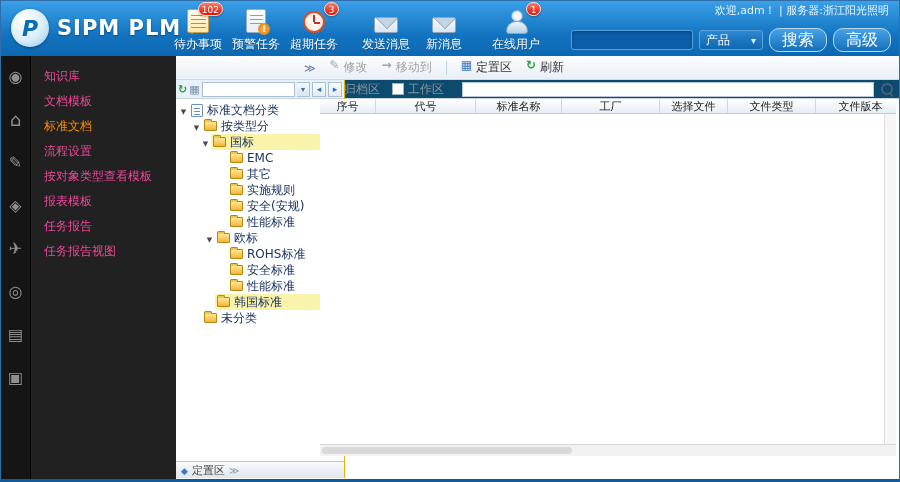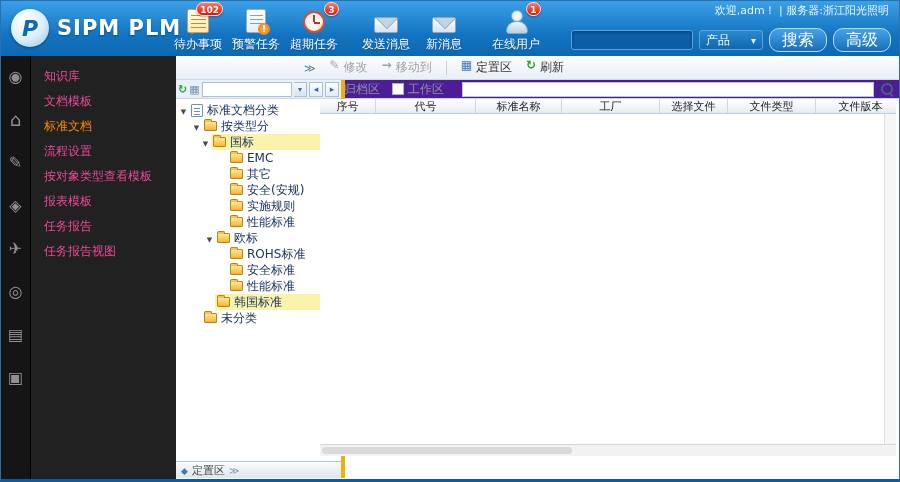--- a/index.html
+++ b/index.html
@@ -25,7 +25,7 @@
   .topnav{position:absolute;left:168px;top:5px;display:flex;}
   .nav-item{width:58px;display:flex;flex-direction:column;align-items:center;cursor:pointer;}
   .nav-item.sp{margin-left:14px;}
-  .nav-icon-wrap{height:27px;display:flex;align-items:flex-end;justify-content:center;position:relative;font-weight:bold;}
+  .nav-icon-wrap{height:27px;display:flex;align-items:flex-end;justify-content:center;position:relative;}
   .nav-label{color:#fff;font-size:12px;margin-top:3px;white-space:nowrap;
              text-shadow:0 1px 1px rgba(0,0,0,.3);}
   .badge{position:absolute;top:-4px;right:-14px;min-width:15px;height:14px;border-radius:8px;

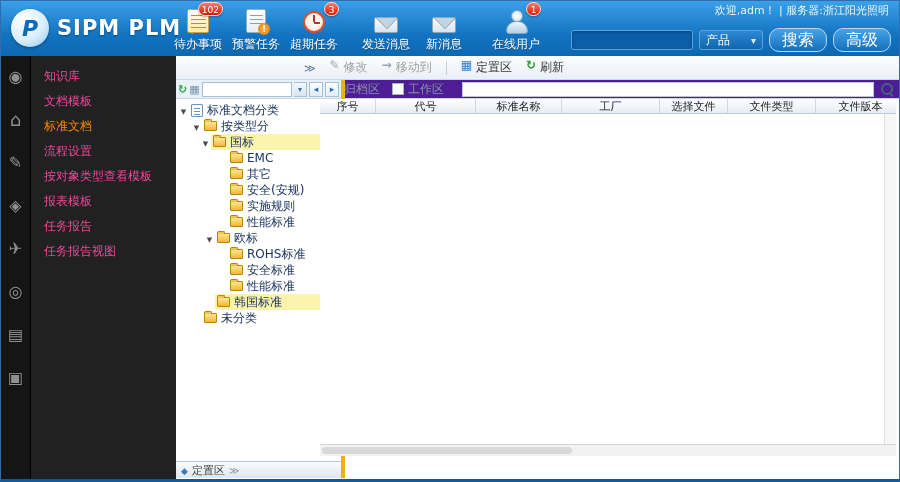--- a/index.html
+++ b/index.html
@@ -150,7 +150,7 @@
   .collapse-ic::before{content:"≫";color:#8a98a6;font-size:10px;}
 
   
-  .filterbar{position:absolute;left:144px;top:24px;right:0;height:19px;background:#4c1d95;
+  .filterbar{position:absolute;left:144px;top:24px;right:0;height:19px;background:#0c4a6e;
              border-bottom:1px solid #c9d6e2;display:flex;align-items:center;
              font-size:12px;color:#8b949c;padding-left:8px;gap:4px;}
   .cb{width:12px;height:12px;border:1px solid #9fb2c4;background:#fff;display:inline-block;

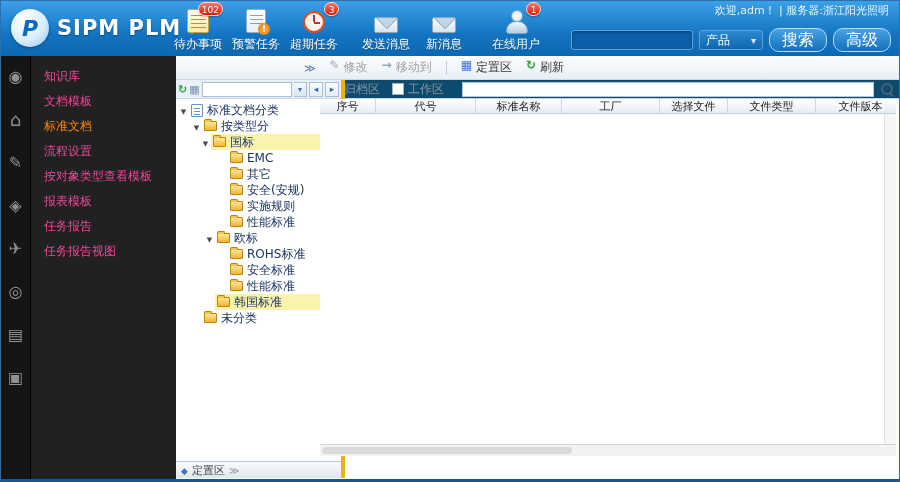--- a/index.html
+++ b/index.html
@@ -110,7 +110,7 @@
 
   
   .treepanel{position:absolute;left:0;top:24px;width:169px;bottom:1px;background:#fff;
-             border-right:4px solid #eab308;display:flex;flex-direction:column;}
+             border-right:1px solid #eab308;display:flex;flex-direction:column;}
   .tree-toolbar{height:19px;flex:none;background:#e8f0f8;border-bottom:1px solid #c9d6e2;
                 display:flex;align-items:center;padding:0 2px;gap:2px;}
   .tt-ic{font-size:11px;line-height:11px;cursor:pointer;}

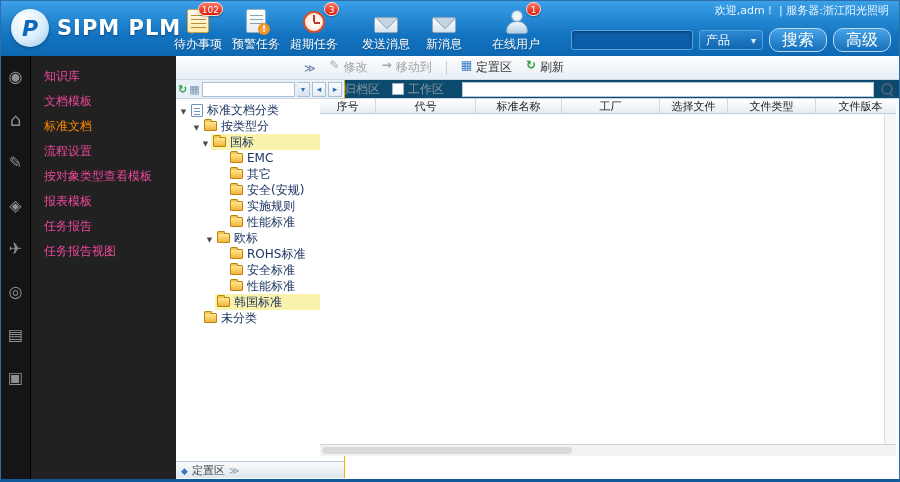--- a/index.html
+++ b/index.html
@@ -352,14 +352,14 @@
           <span class="exp"></span>
           <span class="node">
               <span class="folder"></span>
+            <span class="tlabel">实施规则</span>
+            </span>
+        </div>
+        <div class="tree-row" style="padding-left:41px">
+          <span class="exp"></span>
+          <span class="node">
+              <span class="folder"></span>
             <span class="tlabel">安全(安规)</span>
-            </span>
-        </div>
-        <div class="tree-row" style="padding-left:41px">
-          <span class="exp"></span>
-          <span class="node">
-              <span class="folder"></span>
-            <span class="tlabel">实施规则</span>
             </span>
         </div>
         <div class="tree-row" style="padding-left:41px">

